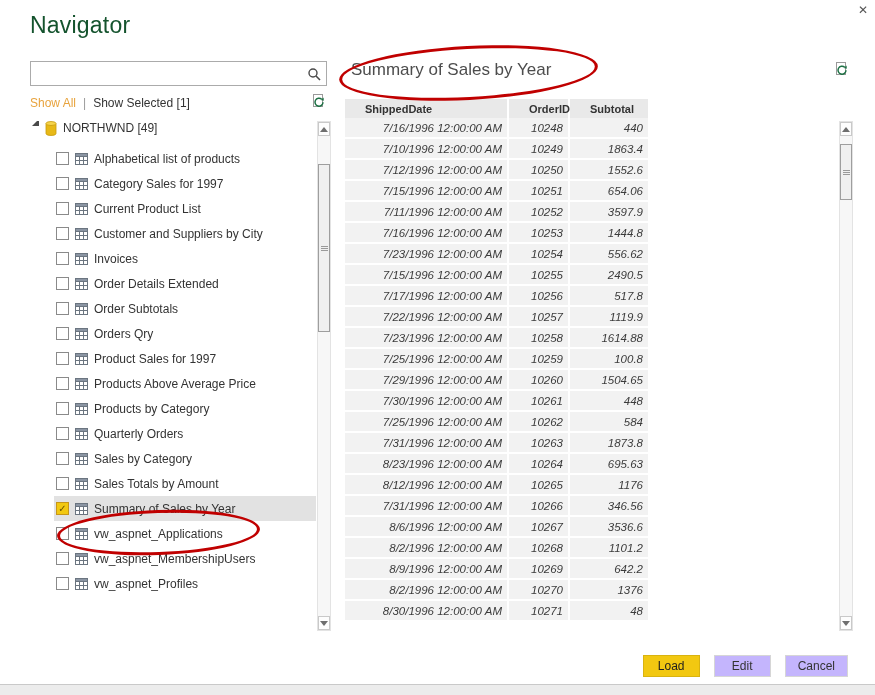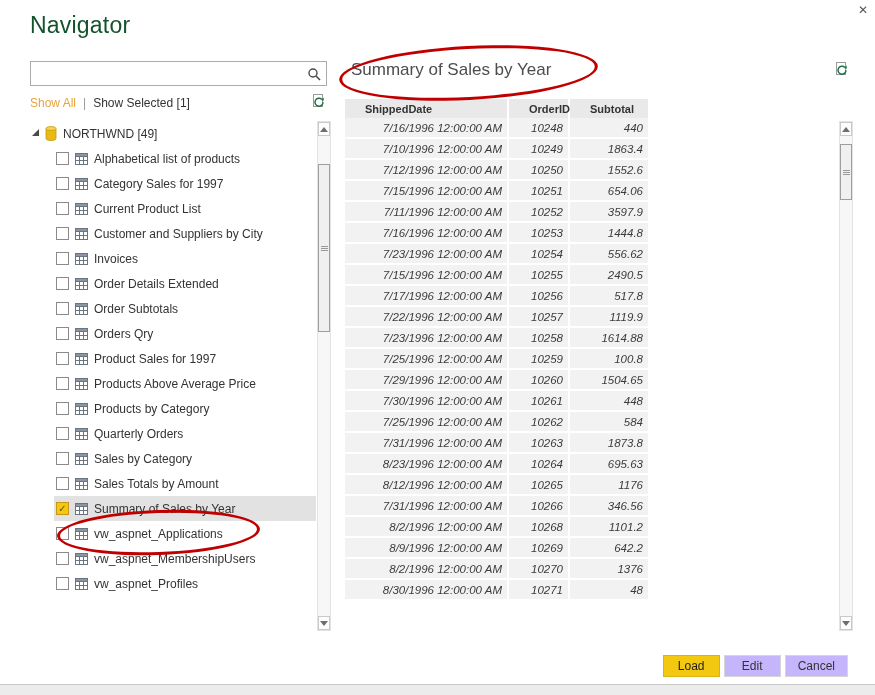--- a/index.html
+++ b/index.html
@@ -54,7 +54,7 @@
     font-size: 12px; overflow: hidden;
   }
   .tree-root {
-    height: 25px; display: flex; align-items: center; gap: 6px; padding-left: 2px;
+    height: 25px; display: flex; gap: 6px; padding-left: 2px;
     cursor: pointer;
   }
   .expand-tri {

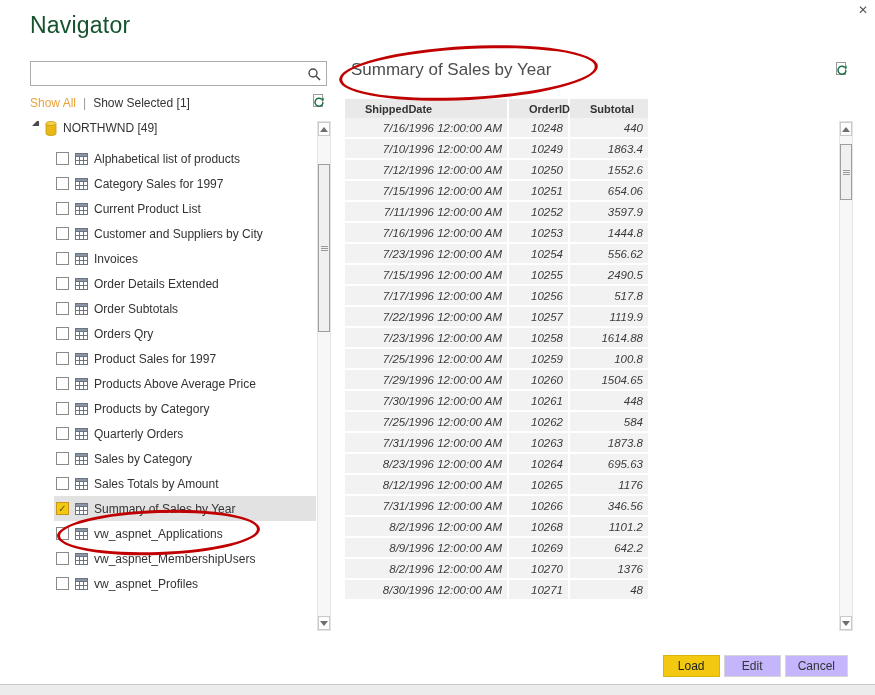--- a/index.html
+++ b/index.html
@@ -592,6 +592,11 @@
     <span class="cell c2">346.56</span>
   </div>
 
+  <div class="trow">
+    <span class="cell c0">8/6/1996 12:00:00 AM</span>
+    <span class="cell c1">10267</span>
+    <span class="cell c2">3536.6</span>
+  </div>
 
   <div class="trow">
     <span class="cell c0">8/2/1996 12:00:00 AM</span>

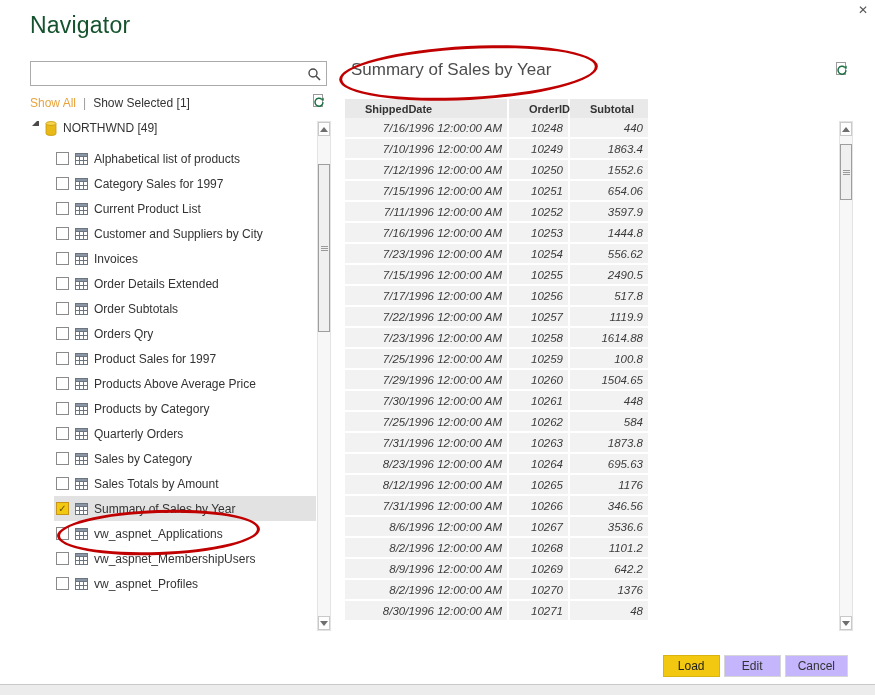--- a/index.html
+++ b/index.html
@@ -125,7 +125,7 @@
   
   .footer {
     position: absolute; top: 655px; right: 27px;
-    display: flex; gap: 4px;
+    display: flex; gap: 14px;
   }
   .btn {
     height: 22px; min-width: 57px; padding: 0 12px;

